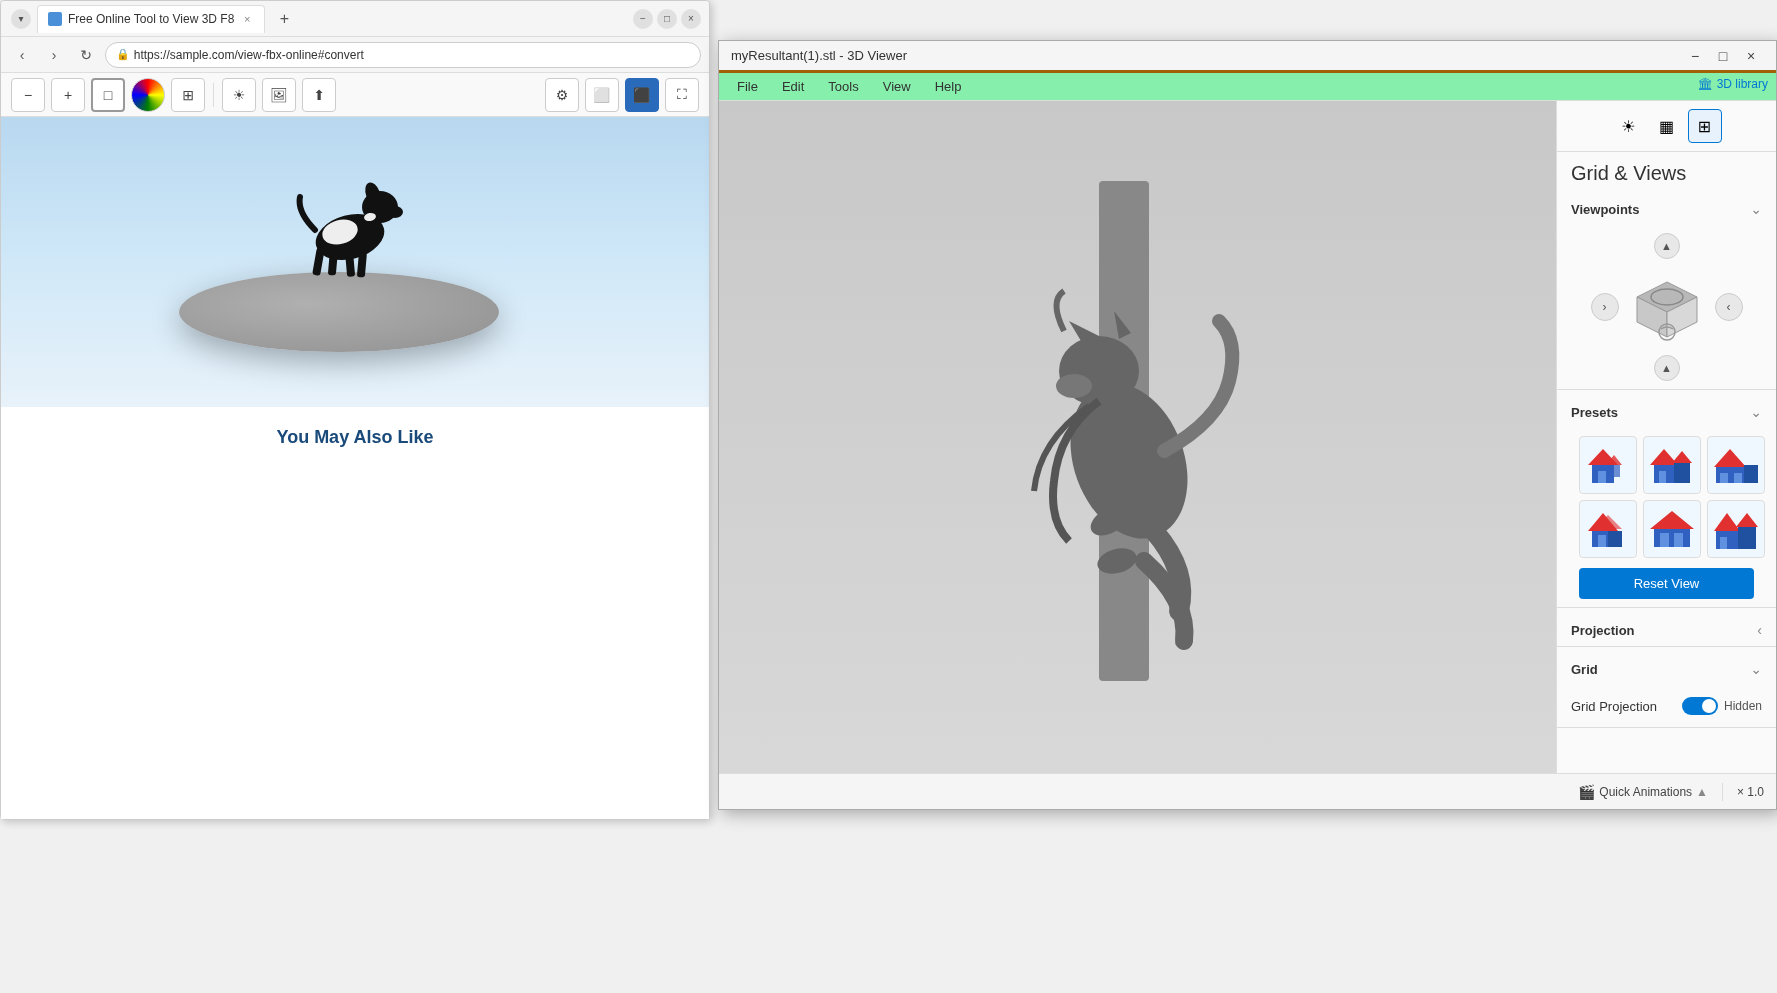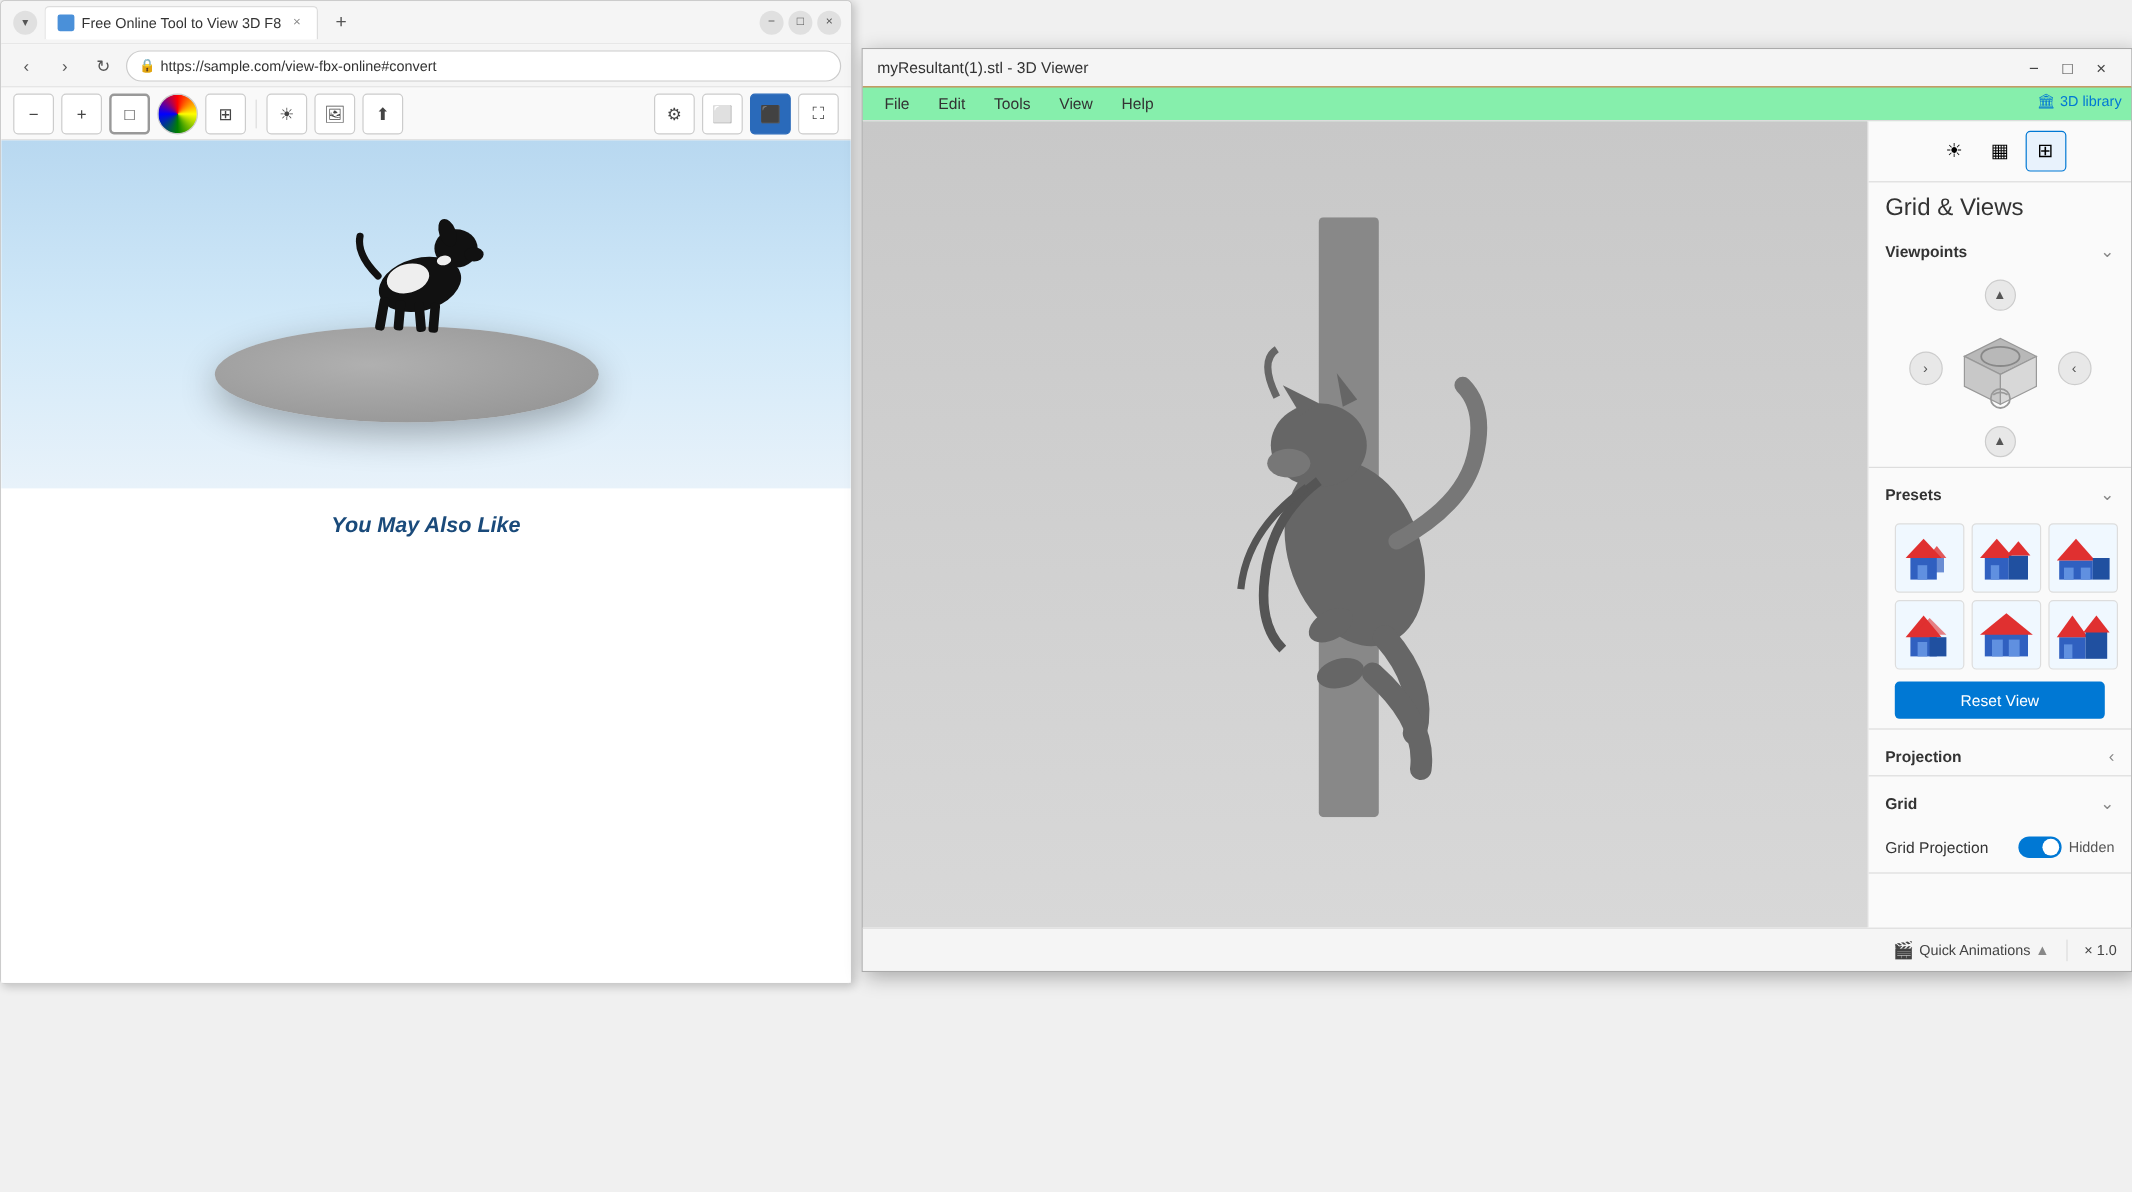--- a/index.html
+++ b/index.html
@@ -221,7 +221,7 @@
     }
     .viewer-app-titlebar {
       background: #f5f5f5;
-      border-bottom: 1px solid #a16207;
+      border-bottom: 3px solid #a16207;
       height: 32px;
       display: flex;
       align-items: center;

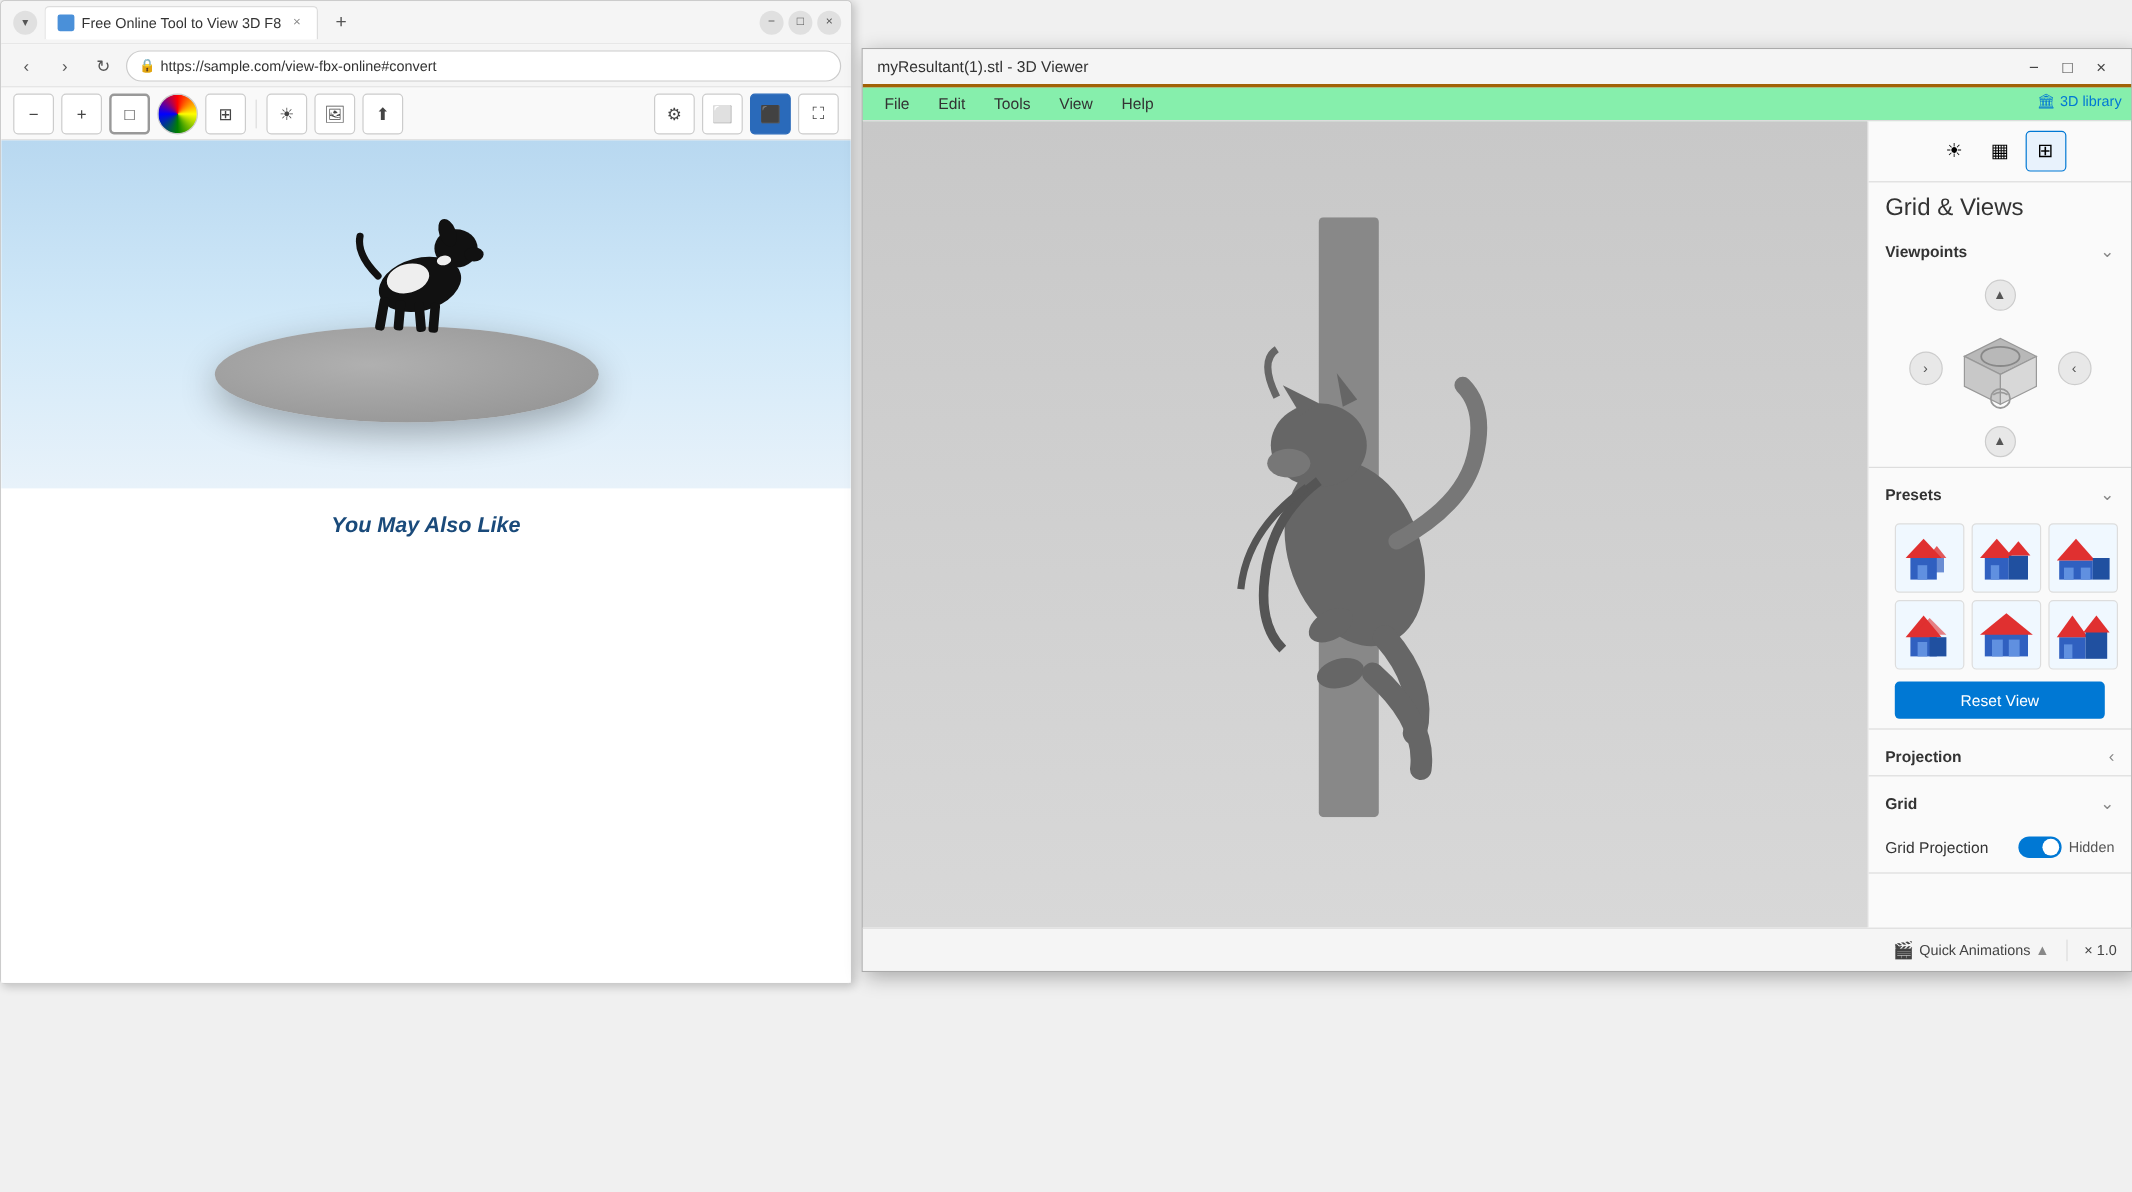--- a/index.html
+++ b/index.html
@@ -186,7 +186,6 @@
       font-weight: bold;
       color: #1a4a7a;
       margin-bottom: 16px;
-      font-style: italic;
     }
     .conversion-buttons {
       display: flex;

